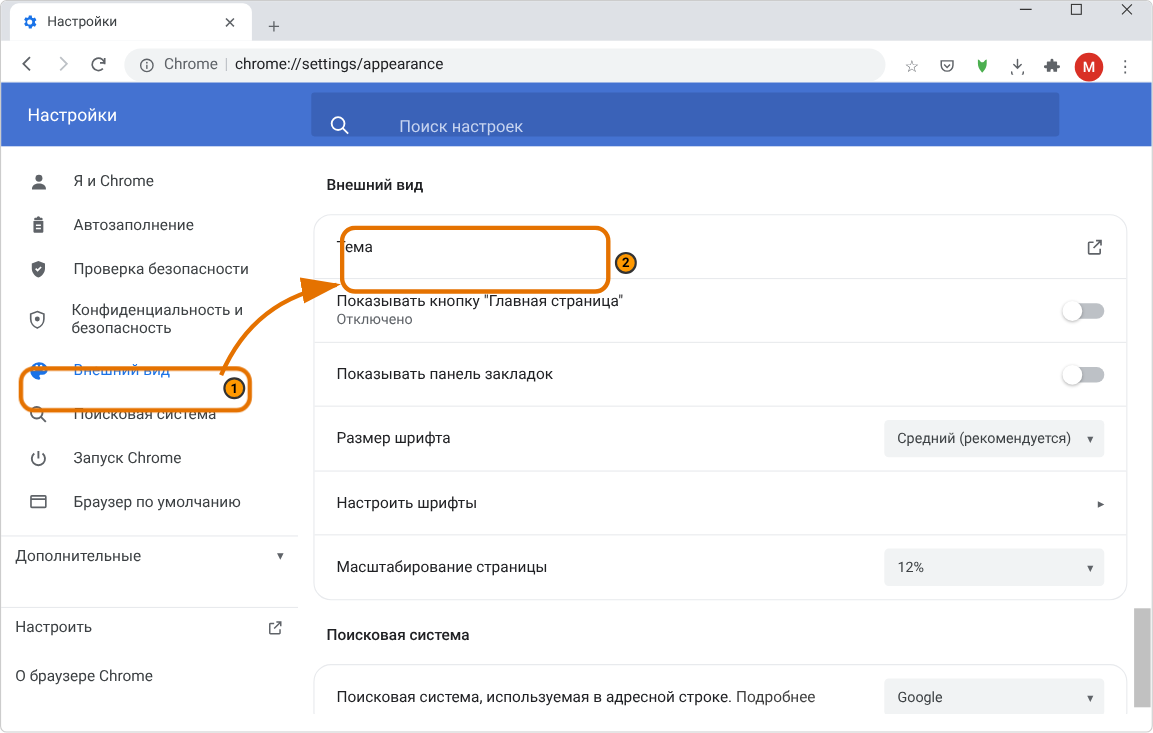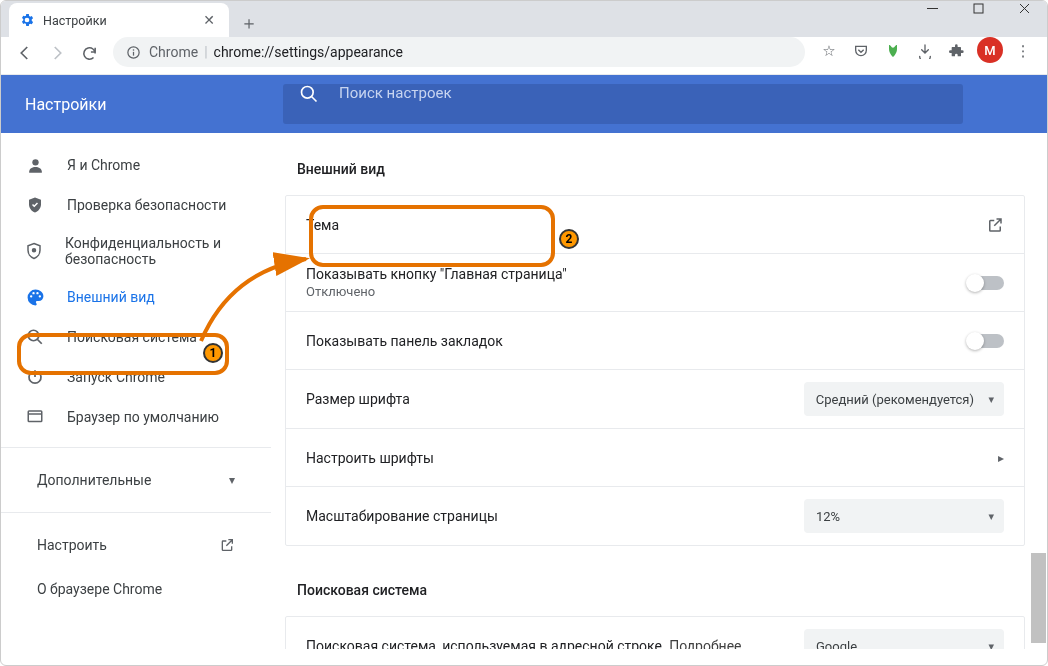--- a/index.html
+++ b/index.html
@@ -16,7 +16,7 @@
 .win-controls .win-btn svg { width: 11px; height: 11px; }
 
 
-.toolbar { height: 38px; background: #fff; display: flex; align-items: flex-start; padding: 0 8px; border-bottom: 1px solid #e8eaed; }
+.toolbar { height: 38px; background: #fff; display: flex; align-items: flex-end; padding: 0 8px; border-bottom: 1px solid #e8eaed; }
 .nav-btn { width: 32px; height: 32px; display: flex; align-items: center; justify-content: center; color: #5f6368; border-radius: 50%; }
 .nav-btn.disabled { color: #bdc1c6; }
 .omnibox { flex: 1; height: 30px; background: #f1f3f4; border-radius: 15px; display: flex; align-items: center; padding: 0 12px; margin: 0 8px; font-size: 14px; color: #202124; }

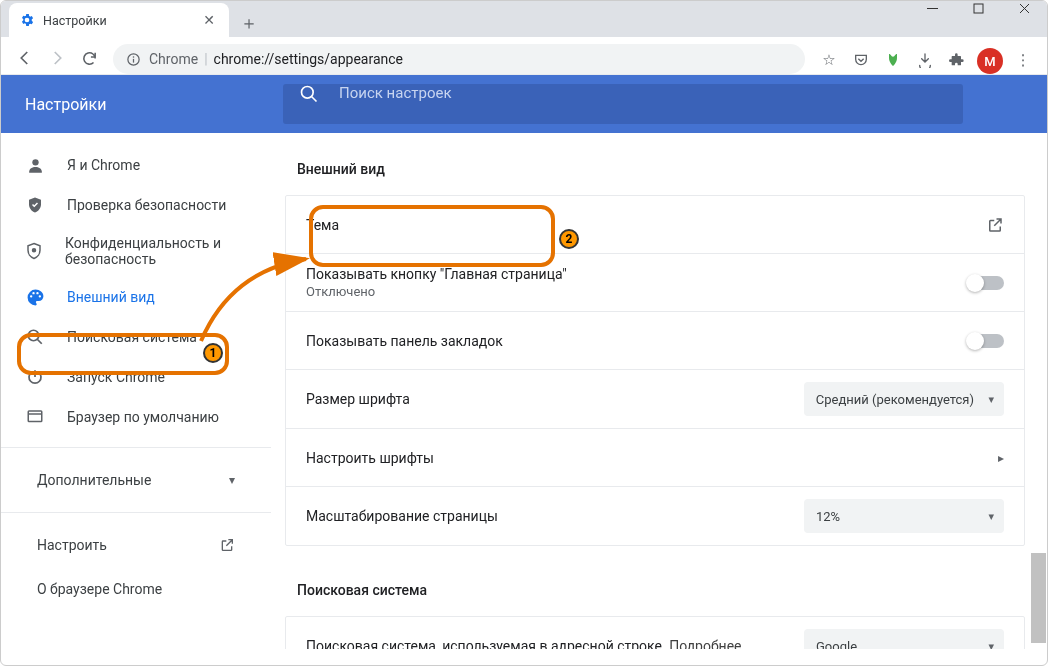--- a/index.html
+++ b/index.html
@@ -29,7 +29,7 @@
 
 .header { height: 58px; background: #4472d1; color: #fff; display: flex; align-items: center; padding-left: 24px; }
 .header-title { font-size: 16px; width: 258px; }
-.searchbox { flex: 0 0 680px; height: 40px; background: #3a62b8; border-radius: 3px; display: flex; align-items: flex-start; padding: 0 16px; }
+.searchbox { flex: 0 0 680px; height: 40px; background: #3a62b8; border-radius: 3px; display: flex; align-items: flex-end; padding: 0 16px; gap: 24px; }
 .searchbox svg { color: #fff; margin-right: 20px; }
 .searchbox input { background: transparent; border: none; outline: none; color: #fff; font-size: 15px; flex: 1; }
 .searchbox input::placeholder { color: #c7d4f0; }

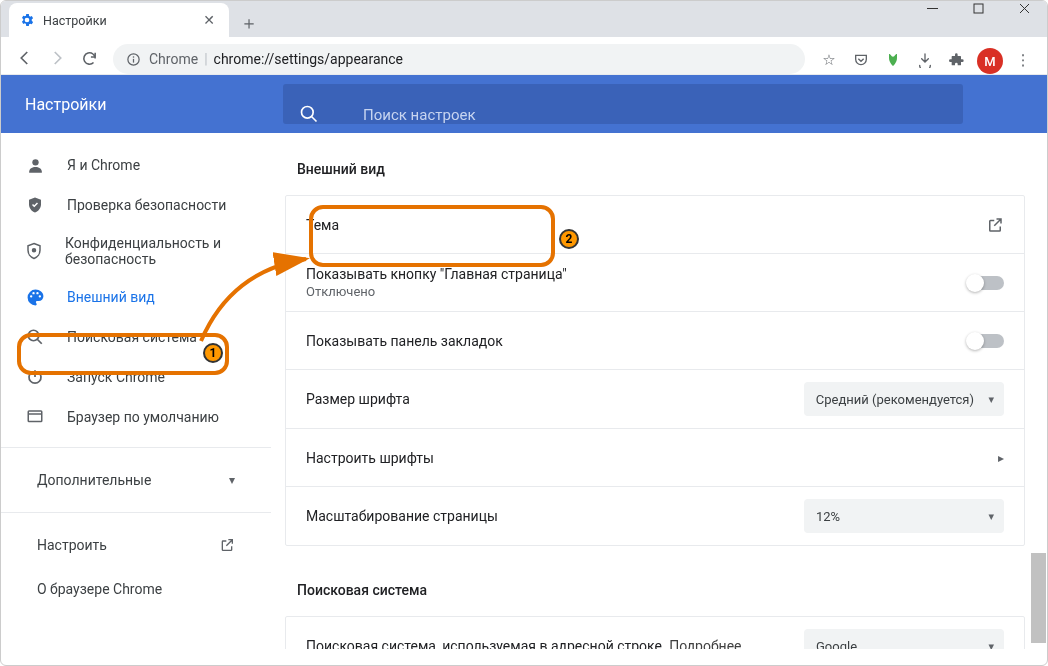--- a/index.html
+++ b/index.html
@@ -188,6 +188,14 @@
     <div class="sidebar-item">
       <span class="icon">
           <svg width="18" height="18" viewBox="0 0 24 24" fill="currentColor">
+            <path d="M16 3h-2a2 2 0 00-4 0H8a1 1 0 00-1 1v2h10V4a1 1 0 00-1-1zM6 7v13a1 1 0 001 1h10a1 1 0 001-1V7H6zm3 4h6v2H9zm0 4h6v2H9z"></path>
+          </svg>
+        </span>
+      <span>Автозаполнение</span>
+    </div>
+    <div class="sidebar-item">
+      <span class="icon">
+          <svg width="18" height="18" viewBox="0 0 24 24" fill="currentColor">
             <path d="M12 2l8 3v6c0 5-3.5 9.5-8 11-4.5-1.5-8-6-8-11V5l8-3zm-1 13l5-5-1.4-1.4L11 12.2 9.4 10.6 8 12l3 3z"></path>
           </svg>
         </span>

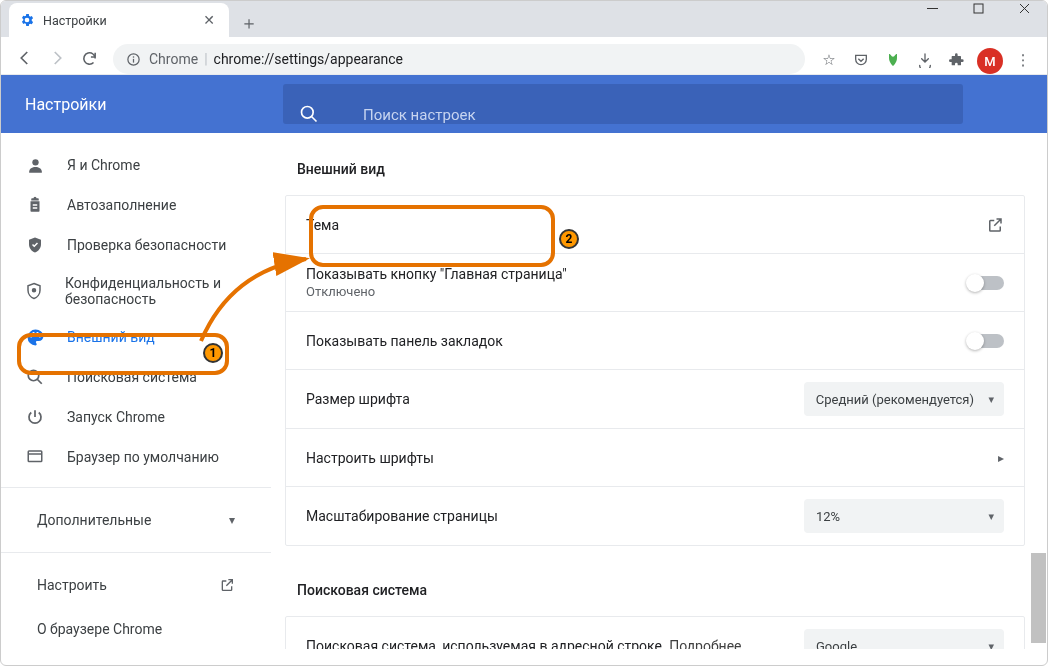--- a/index.html
+++ b/index.html
@@ -48,7 +48,7 @@
 
 .content { flex: 1; padding: 20px 22px 0 14px; overflow-y: auto; }
 .section-title { font-size: 14px; color: #202124; margin: 8px 0 18px 12px; font-weight: 500; }
-.card { background: #fff; border: 1px solid #e8eaed; border-radius: 2px; margin-bottom: 36px; }
+.card { background: #fff; border: 1px solid #e8eaed; border-radius: 16px; margin-bottom: 24px; }
 .row { min-height: 58px; display: flex; align-items: center; padding: 12px 20px; border-bottom: 1px solid #e8eaed; position: relative; }
 .row:last-child { border-bottom: none; }
 .row-text { flex: 1; }

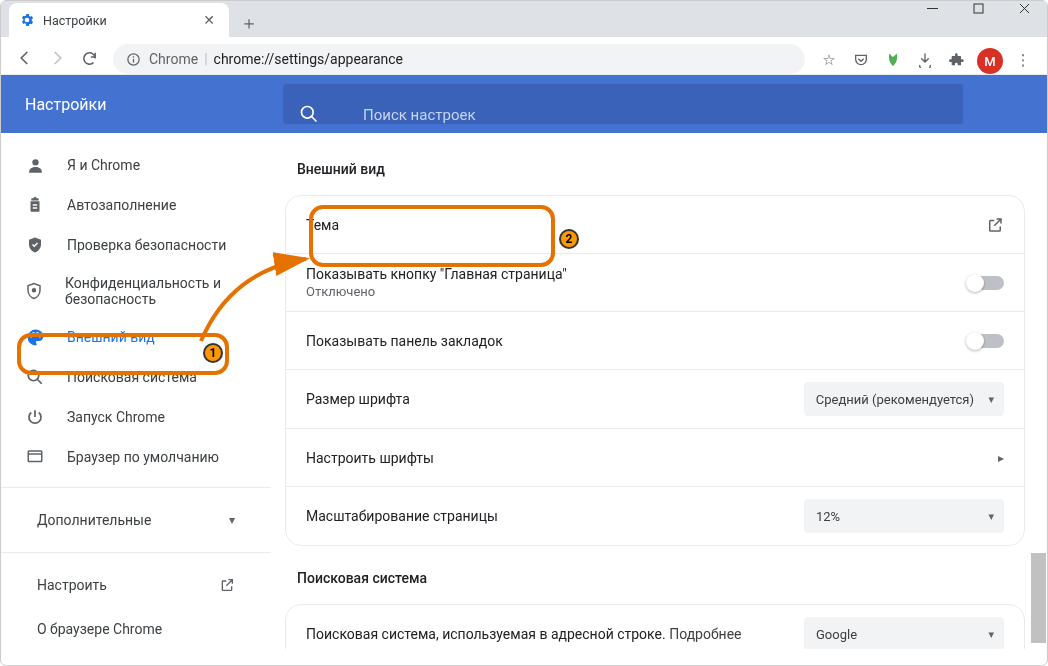--- a/index.html
+++ b/index.html
@@ -43,7 +43,7 @@
 .sidebar-item.active .icon { color: #1a73e8; }
 .sidebar-item.twoline { height: 52px; }
 .sidebar-divider { height: 1px; background: #e8eaed; margin: 10px 0; }
-.sidebar-expand { height: 44px; display: flex; align-items: center; padding: 0 36px; font-size: 14px; color: #3c4043; justify-content: space-between;}
+.sidebar-expand { height: 44px; display: flex; align-items: flex-start; padding: 0 13px; font-size: 14px; color: #3c4043; justify-content: space-between;}
 .ext-link-icon { color: #5f6368; }
 
 .content { flex: 1; padding: 20px 22px 0 14px; overflow-y: auto; }

